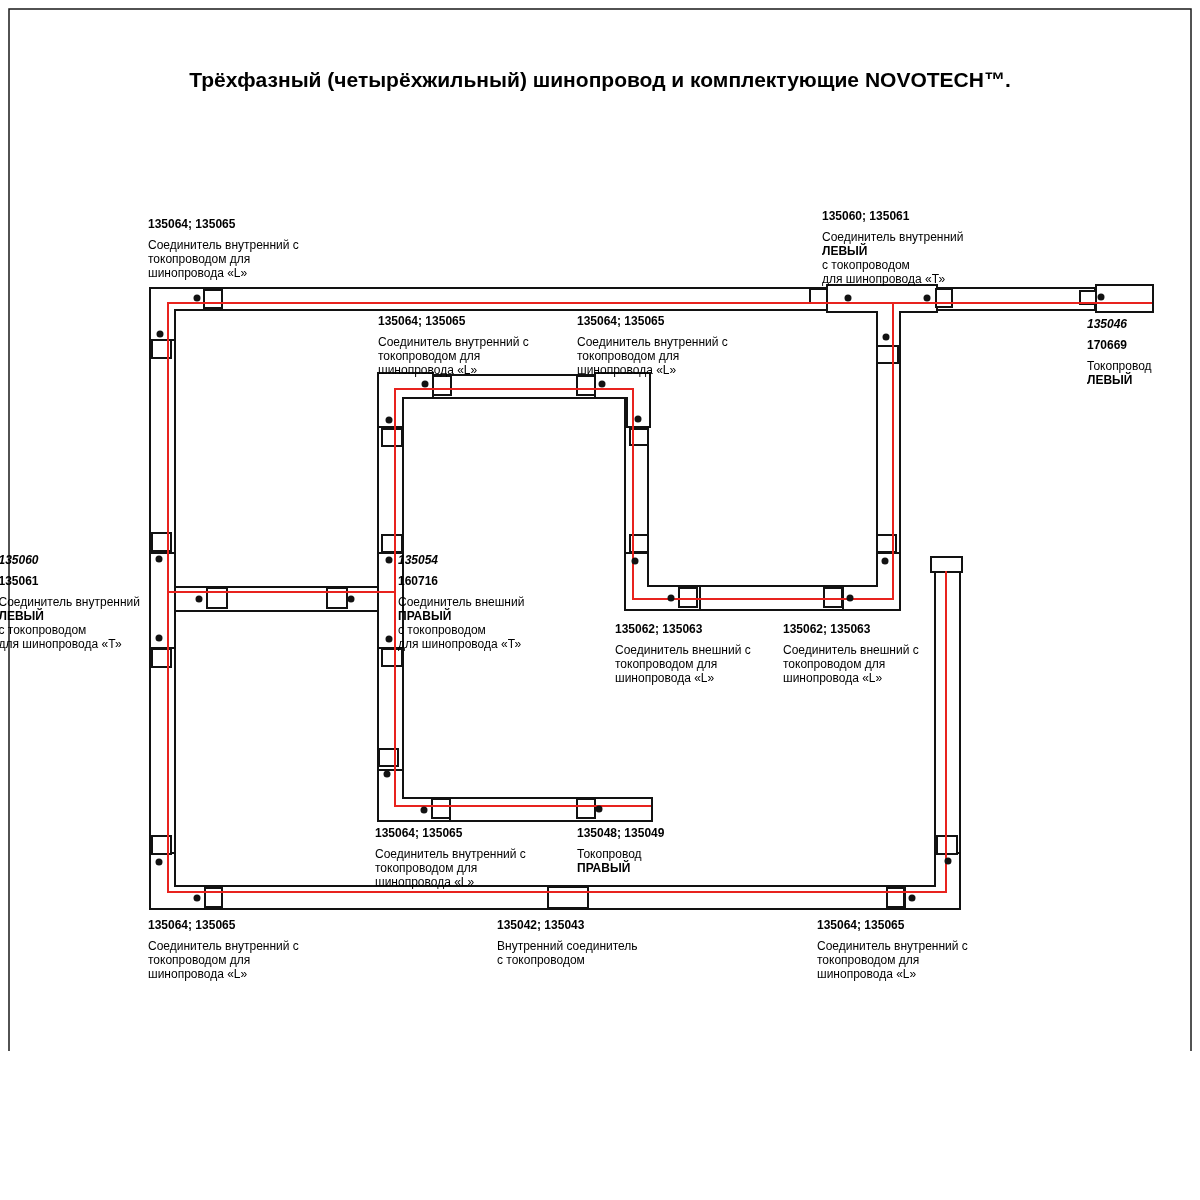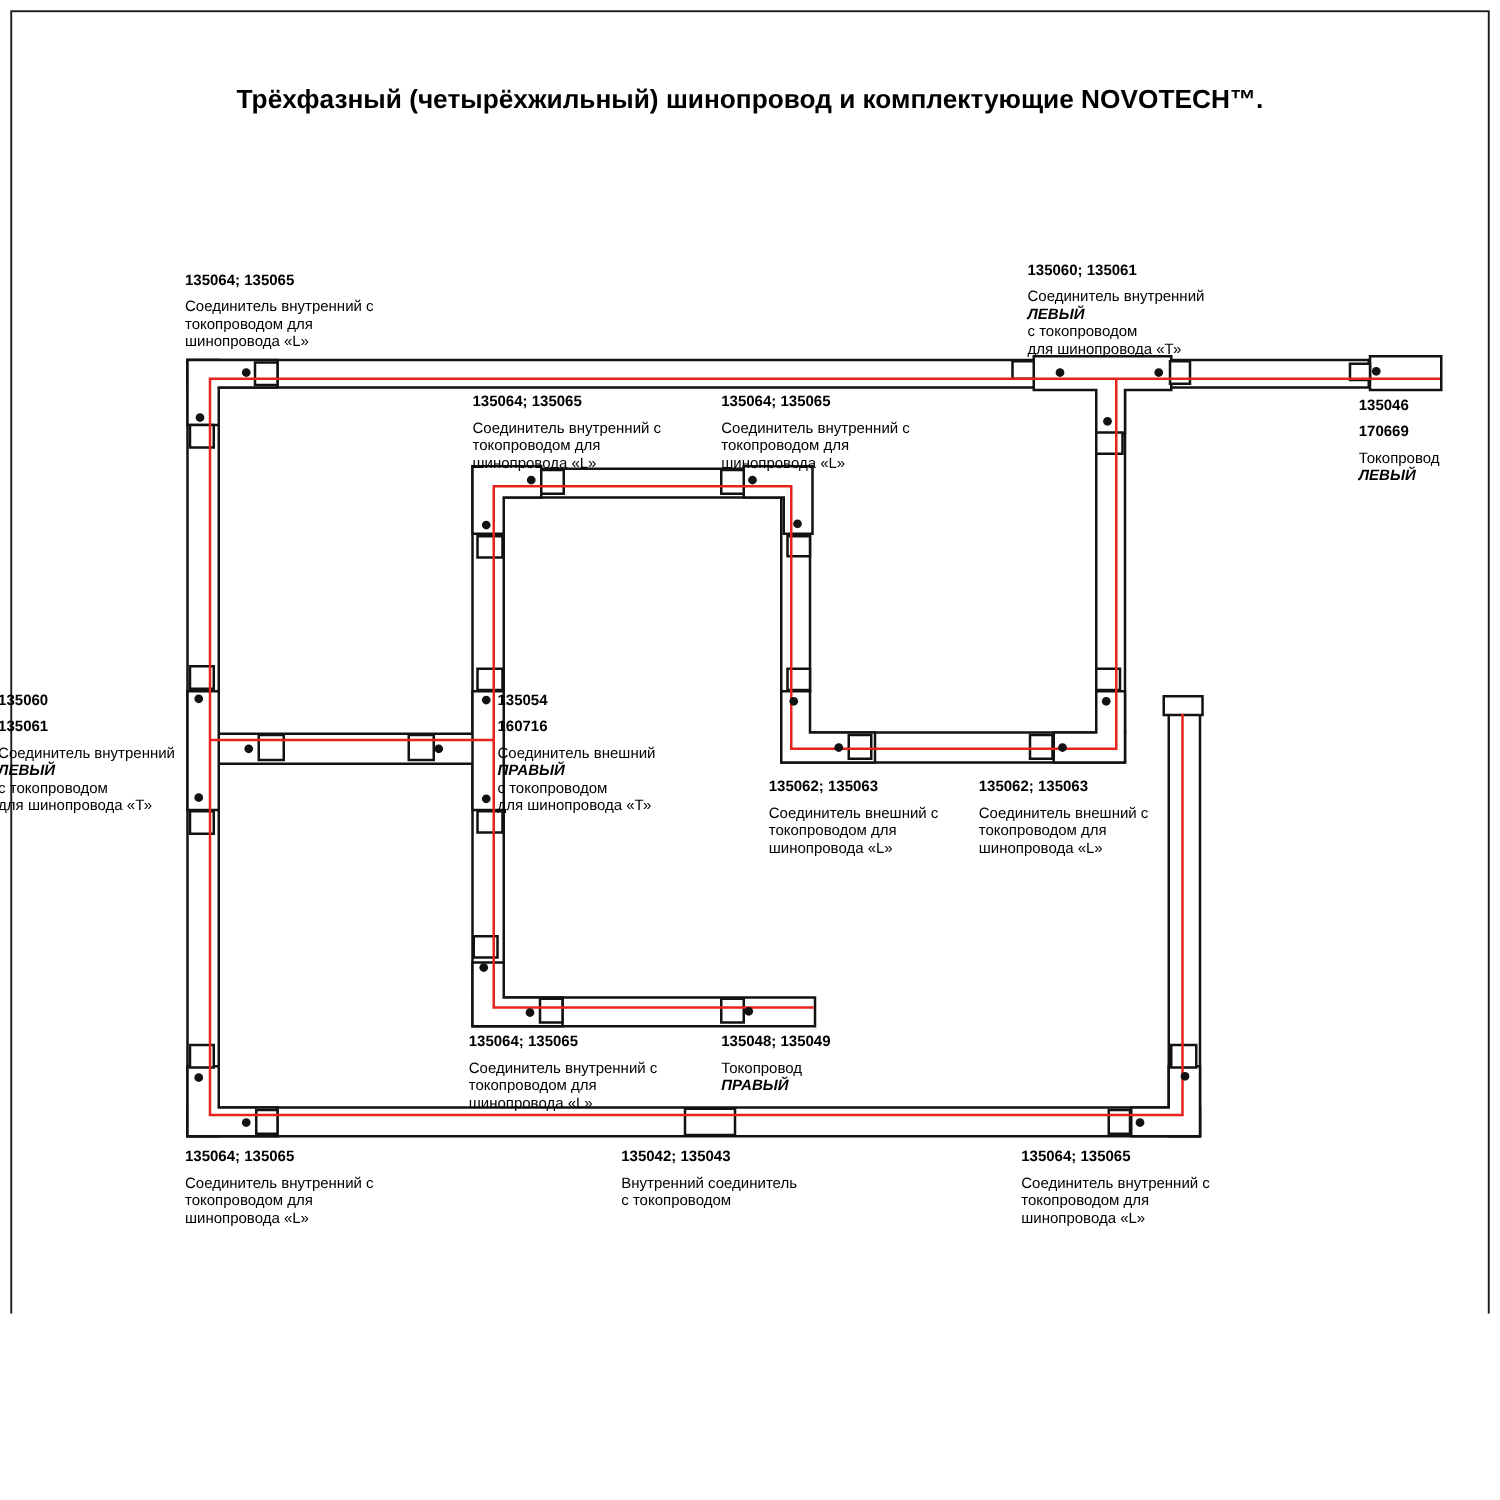--- a/index.html
+++ b/index.html
@@ -12,7 +12,7 @@
   .lbl .num{display:block;font-size:12px;font-weight:700;line-height:21px;margin-bottom:3px;}
   .lbl .num.tight{margin-bottom:0;line-height:22px;}
   .lbl .ln{display:block;}
-  .b{font-weight:700;font-style:italic;}
+  .b{font-weight:700;}
   .ar{text-align:left;}
   
   .track{fill:#ffffff;stroke:#121212;stroke-width:2;}

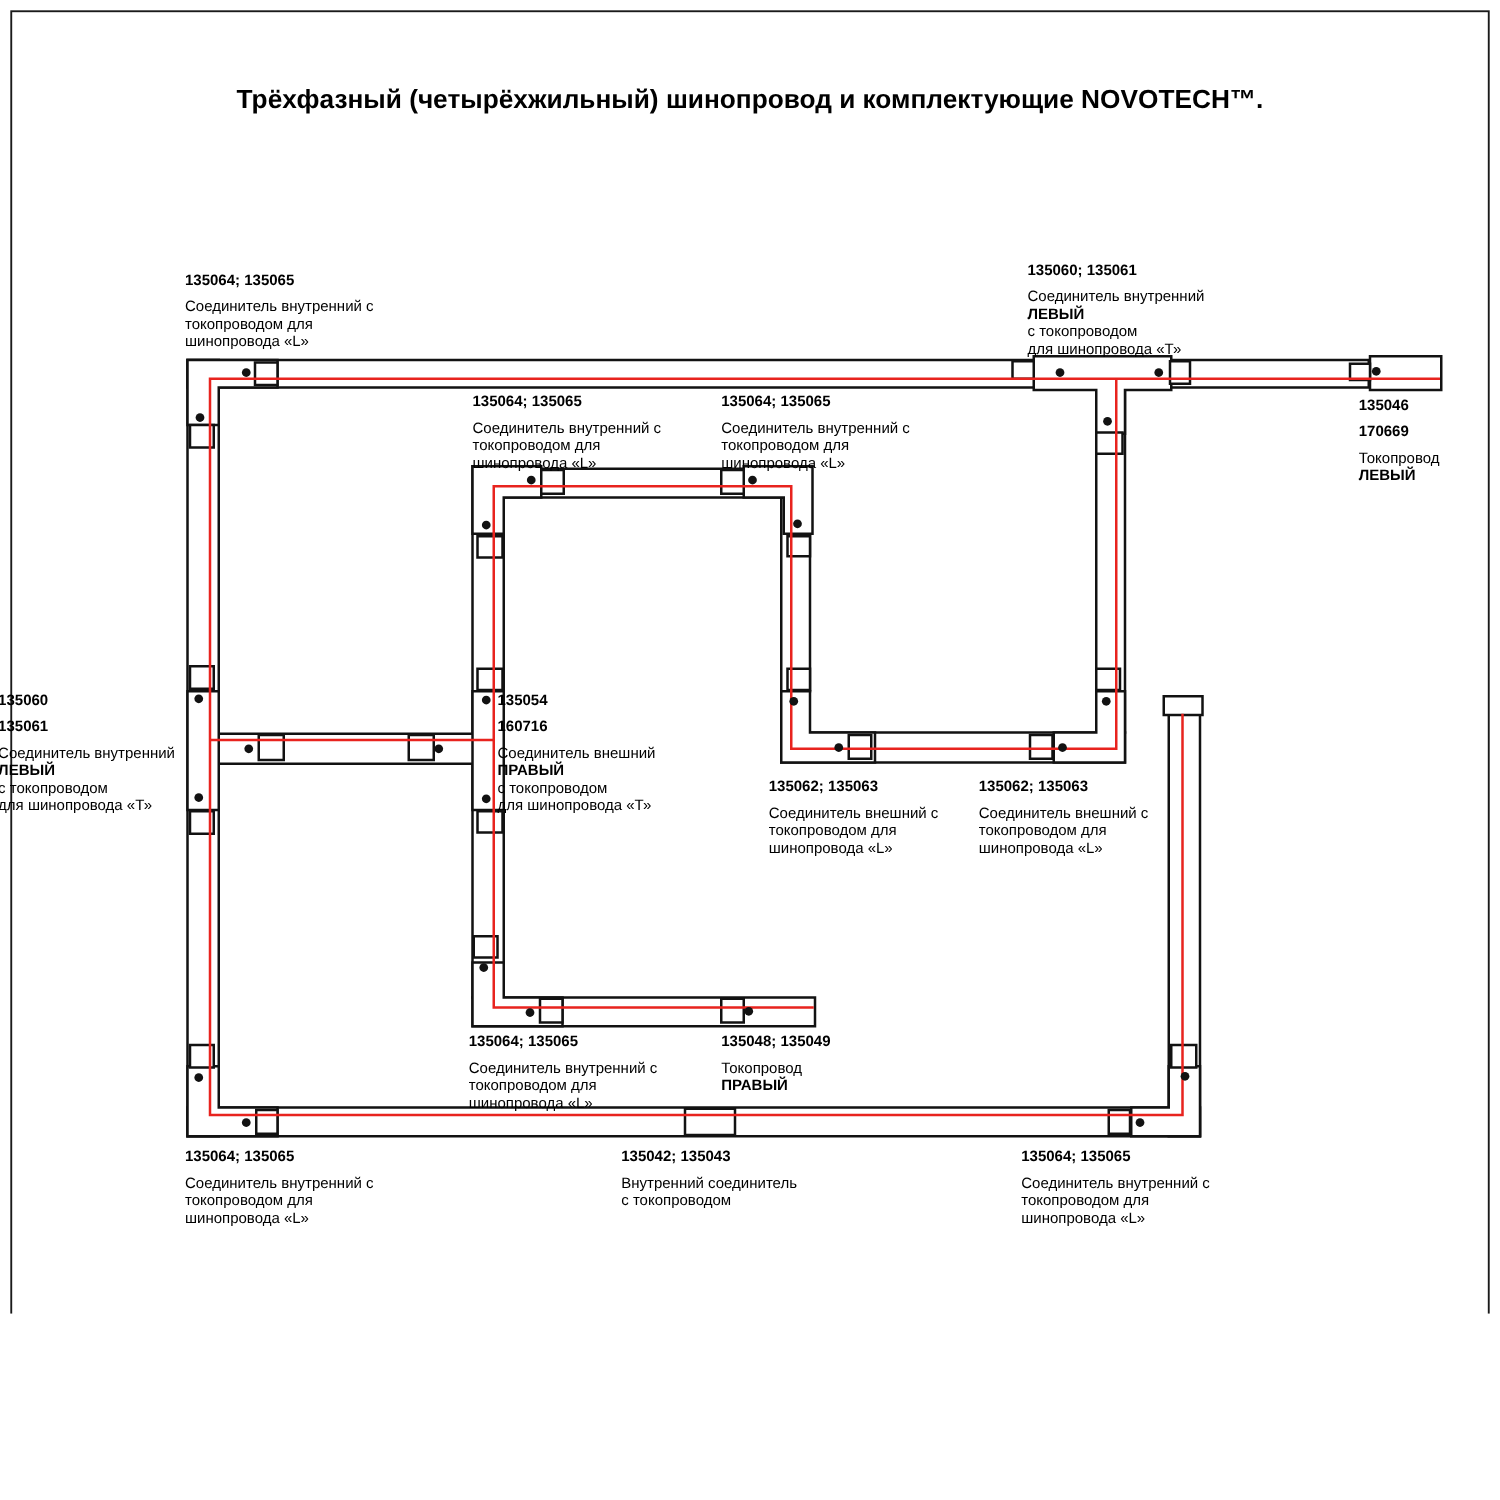--- a/index.html
+++ b/index.html
@@ -10,7 +10,7 @@
          font-size:21px;font-weight:700;line-height:36px;}
   .lbl{position:absolute;font-size:12px;line-height:14px;white-space:nowrap;}
   .lbl .num{display:block;font-size:12px;font-weight:700;line-height:21px;margin-bottom:3px;}
-  .lbl .num.tight{margin-bottom:0;line-height:22px;}
+  .lbl .num.tight{margin-bottom:0;line-height:22px;font-style:italic;}
   .lbl .ln{display:block;}
   .b{font-weight:700;}
   .ar{text-align:left;}

